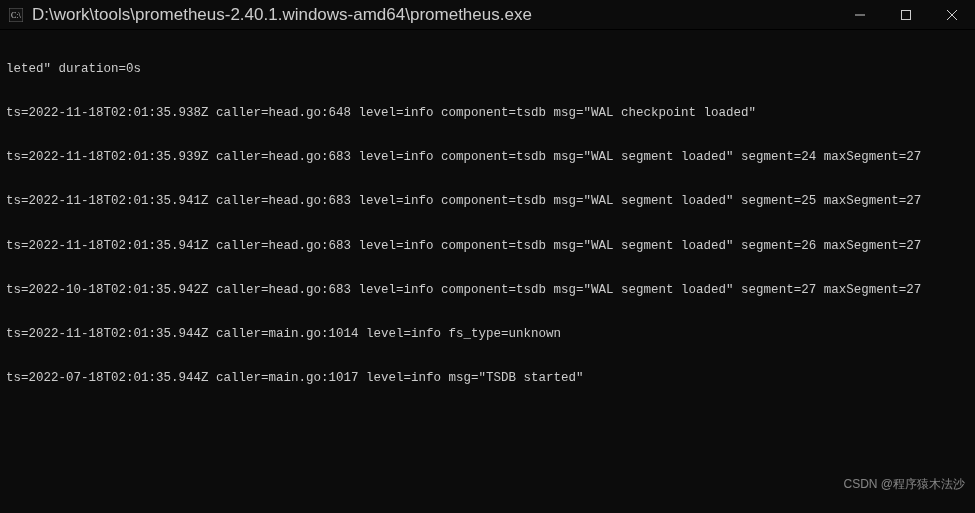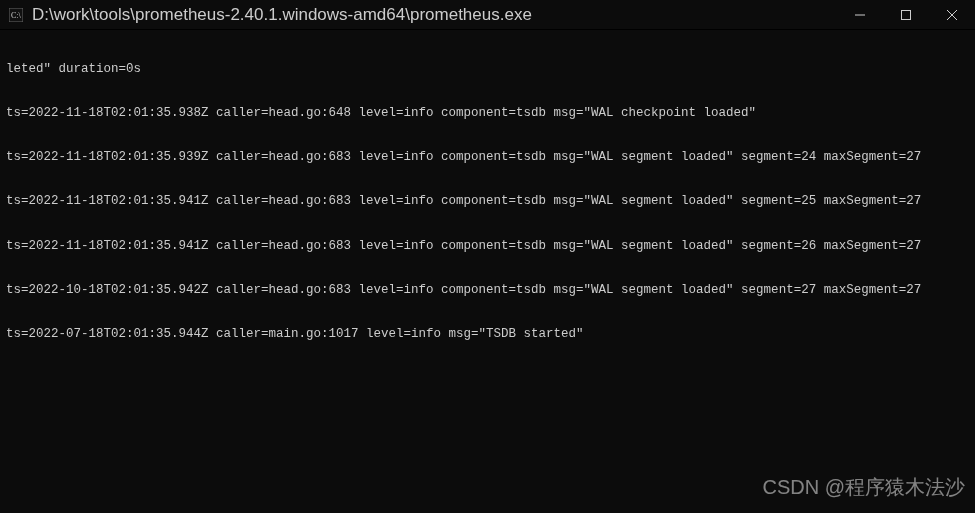--- a/index.html
+++ b/index.html
@@ -89,6 +89,7 @@
   <span class="line">ts=2022-11-18T02:01:35.941Z caller=head.go:683 level=info component=tsdb msg="WAL segment loaded" segment=25 maxSegment=27</span>
   <span class="line">ts=2022-11-18T02:01:35.941Z caller=head.go:683 level=info component=tsdb msg="WAL segment loaded" segment=26 maxSegment=27</span>
   <span class="line">ts=2022-10-18T02:01:35.942Z caller=head.go:683 level=info component=tsdb msg="WAL segment loaded" segment=27 maxSegment=27</span>
+  <span class="line">ts=2022-11-18T02:01:35.944Z caller=main.go:1014 level=info fs_type=unknown</span>
   <span class="line">ts=2022-07-18T02:01:35.944Z caller=main.go:1017 level=info msg="TSDB started"</span>
   
   

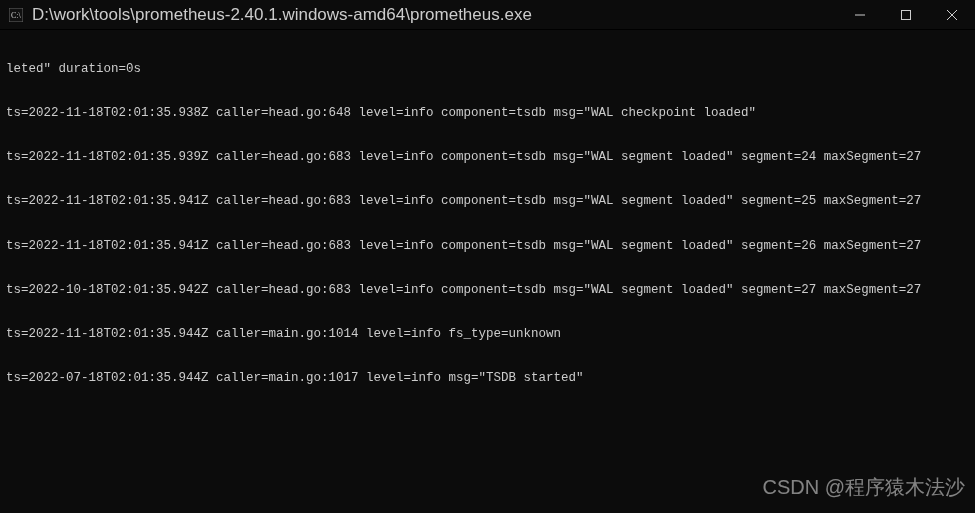--- a/index.html
+++ b/index.html
@@ -43,10 +43,10 @@
 .watermark {
   position: absolute;
   right: 10px;
-  bottom: 12px;
+  bottom: 20px;
   color: rgba(230,230,230,0.55);
   font-family: "Segoe UI", "Microsoft YaHei", sans-serif;
-  font-size: 20px;
+  font-size: 12px;
   pointer-events: none;
 }
 </style>

